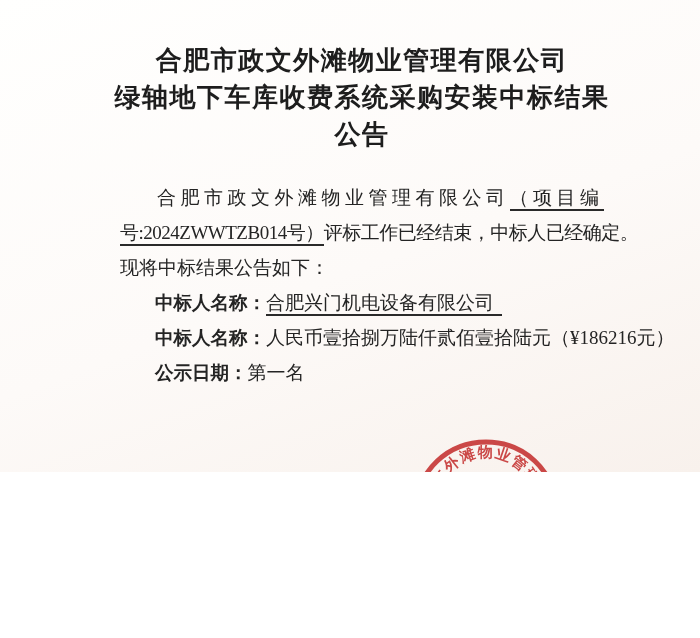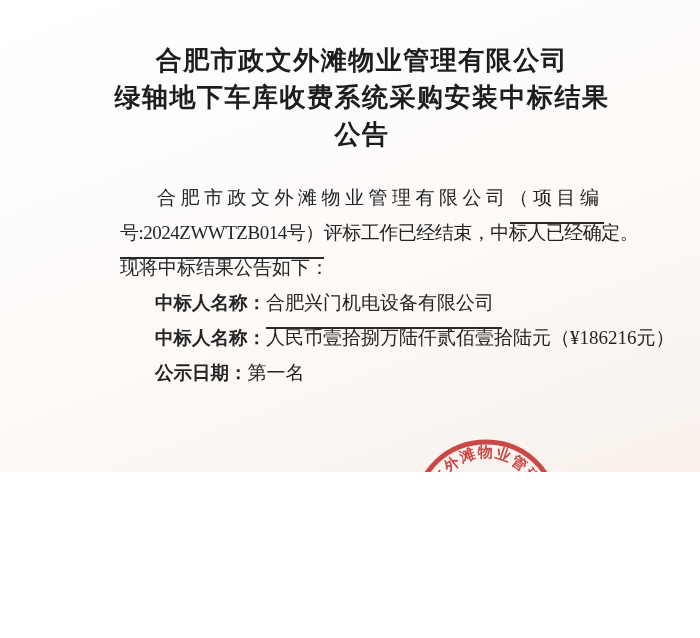--- a/index.html
+++ b/index.html
@@ -46,7 +46,7 @@
   .bline.tight { letter-spacing: -0.5px; }
   .ul {
     border-bottom: 2px solid #2a2a2a;
-    padding-bottom: 14px;
+    padding-bottom: 1px;
   }
   .item-line { padding-left: 35px; }
   .field-label {

